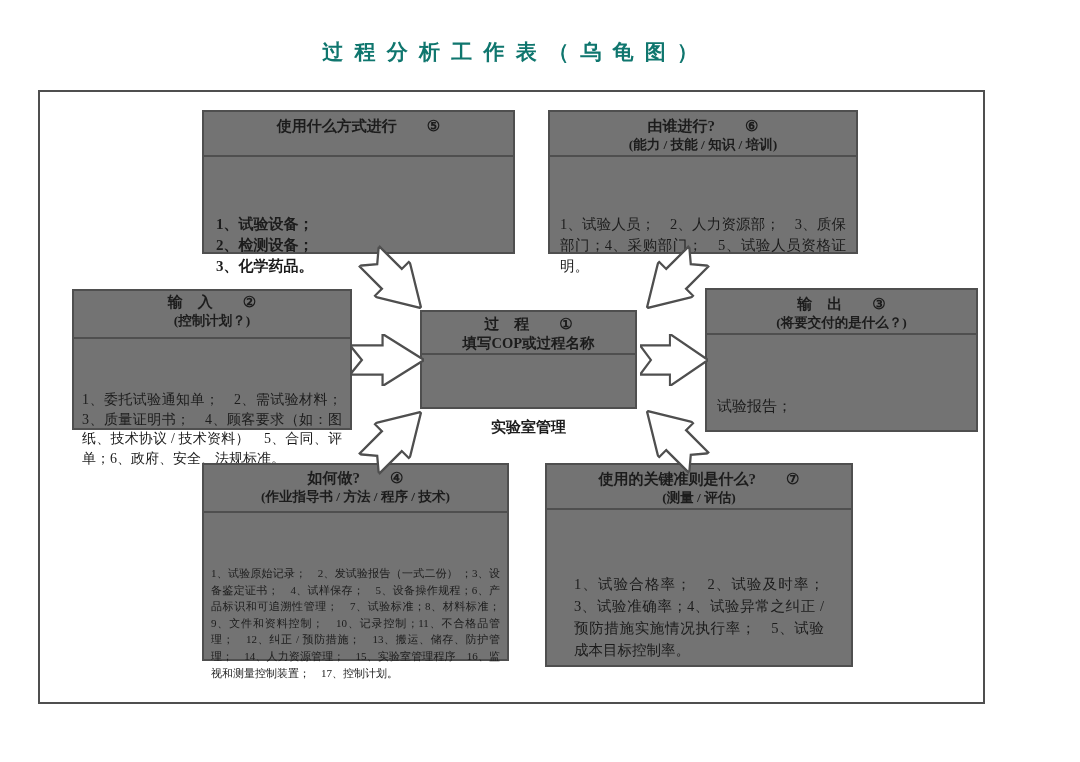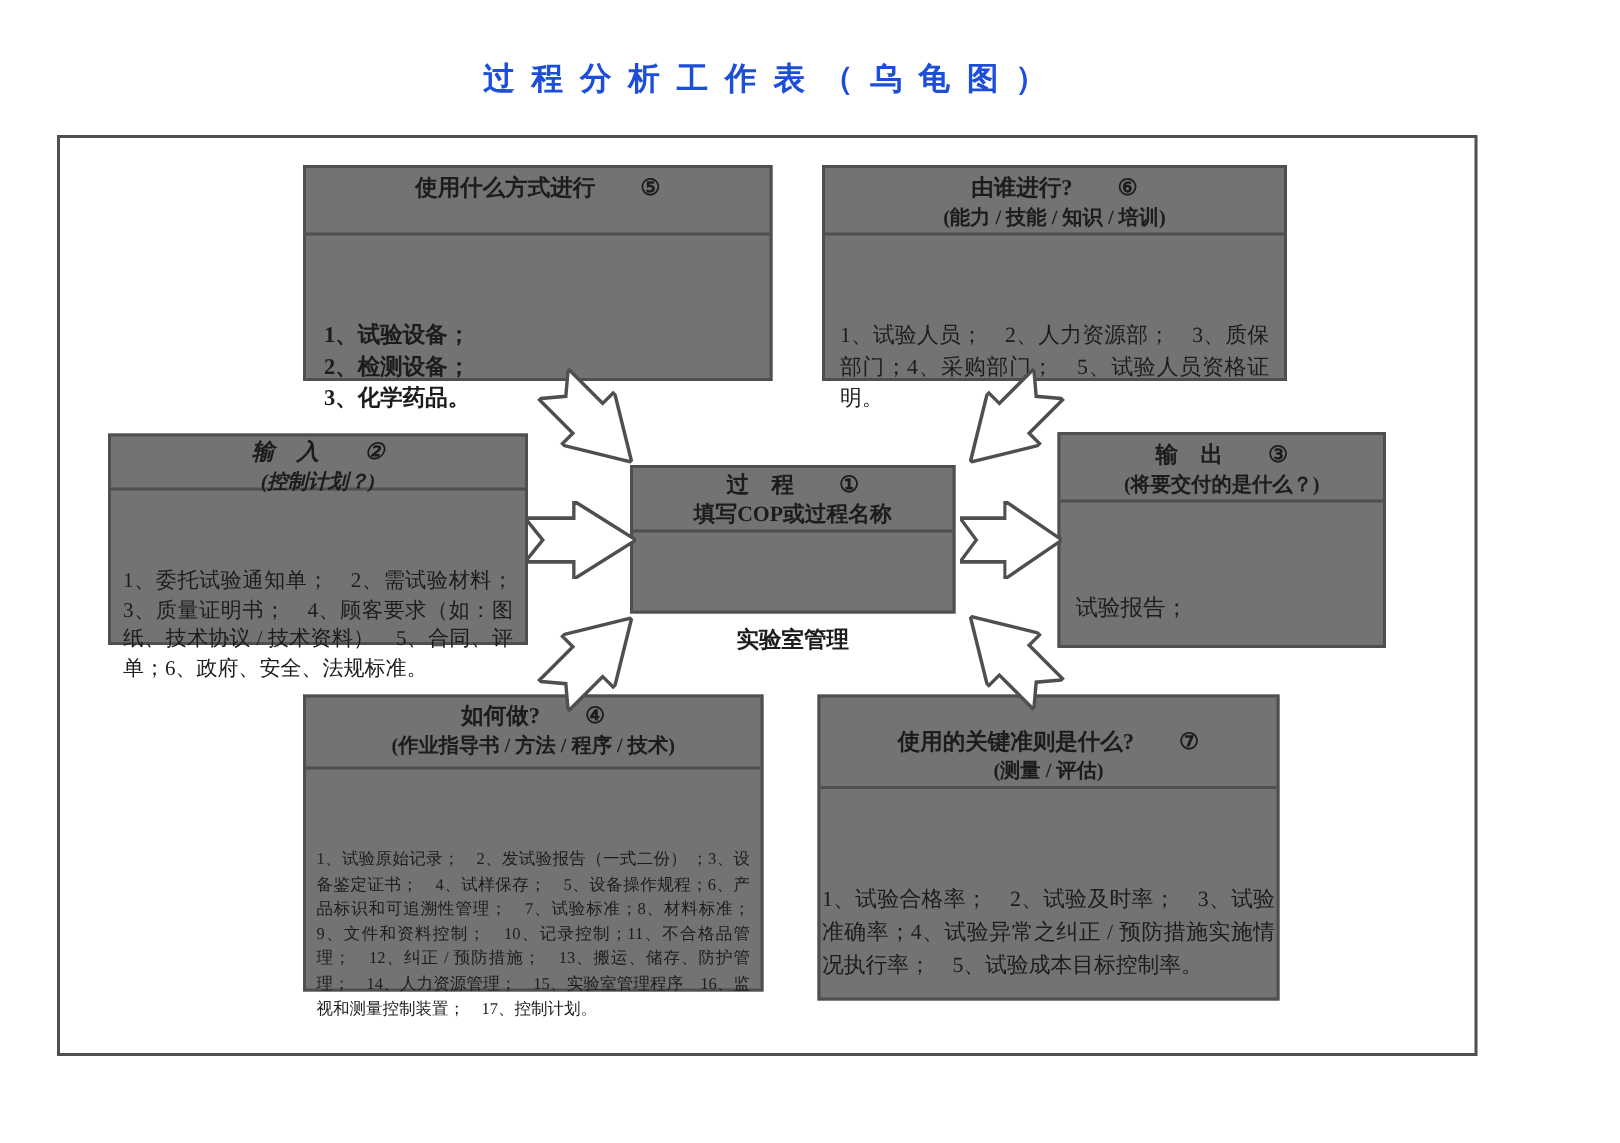--- a/index.html
+++ b/index.html
@@ -11,7 +11,7 @@
   #page-title{
     position:absolute;left:38px;top:38px;width:947px;
     text-align:center;font-size:21px;font-weight:bold;
-    letter-spacing:3px;color:#1d4ed8;
+    letter-spacing:3px;color:#0f766e;
   }
   #outer-frame{
     position:absolute;left:38px;top:90px;width:943px;height:610px;

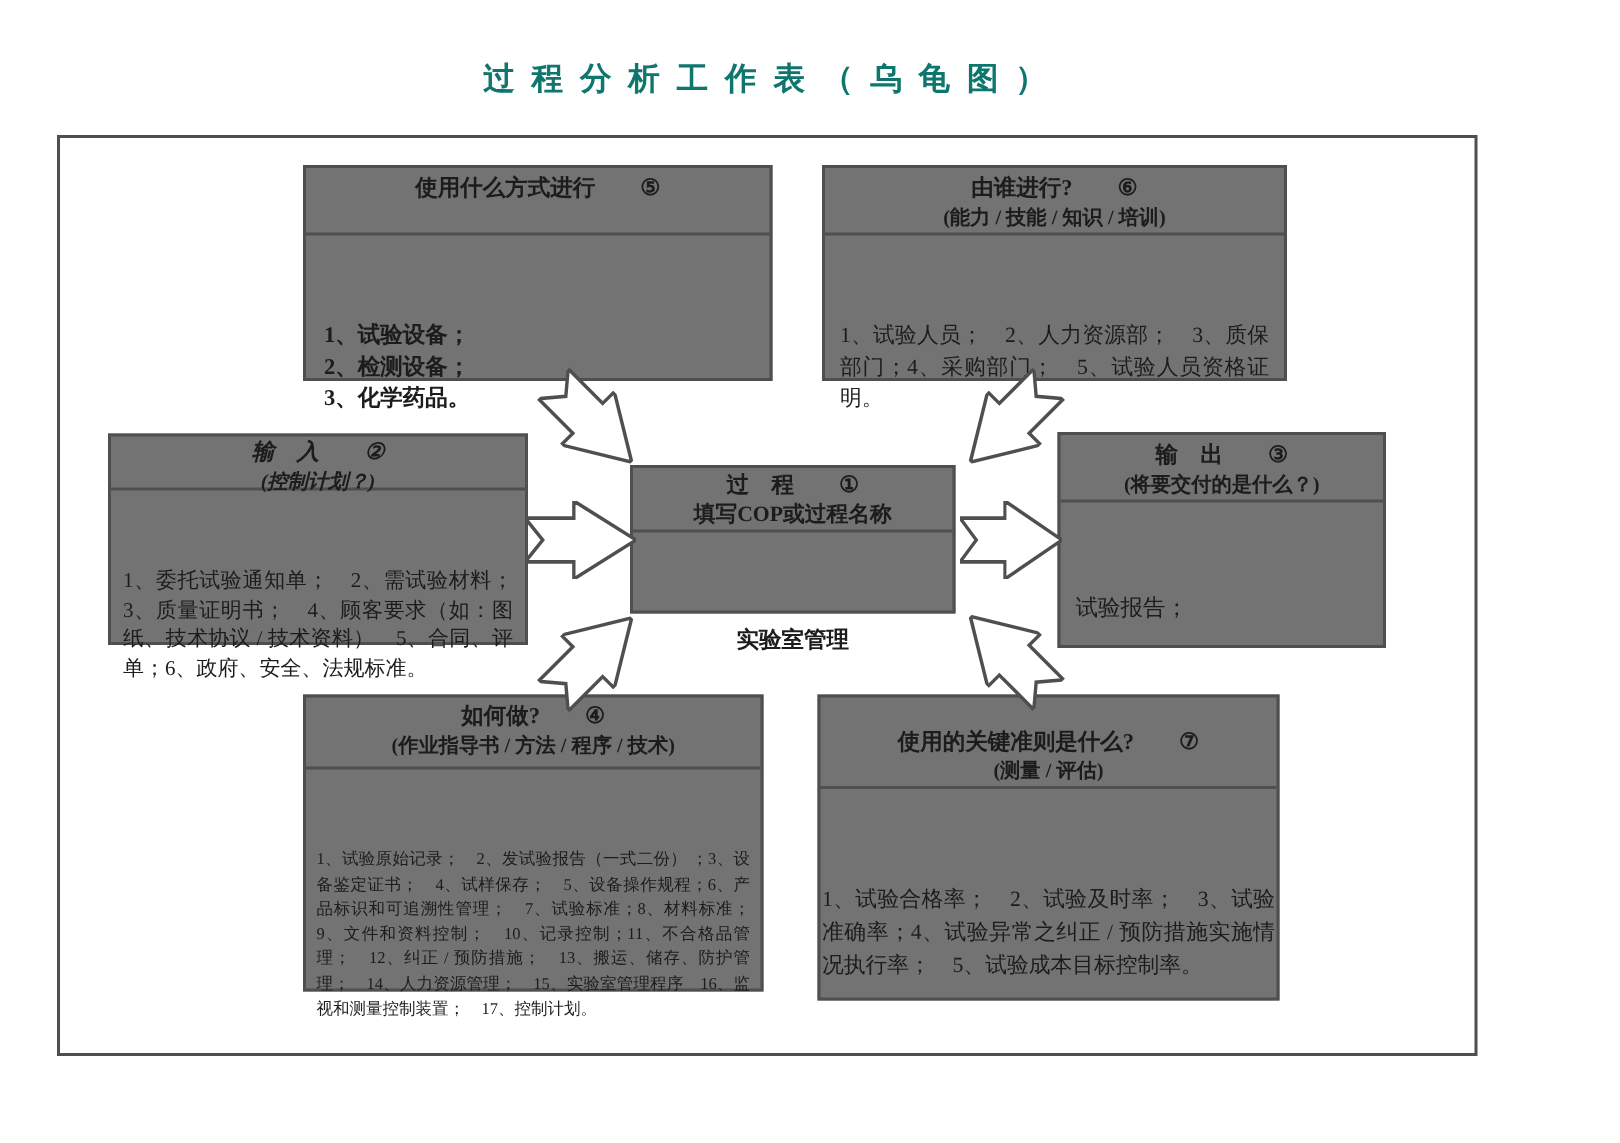--- a/index.html
+++ b/index.html
@@ -38,7 +38,7 @@
   #box-who .box-header{height:45px;}
   #box-who .box-body{line-height:21px;padding:10px 10px;}
   #box-input{left:72px;top:289px;width:280px;height:141px;}
-  #box-input .box-header{height:36px;padding-top:1px;font-style:italic;}
+  #box-input .box-header{height:48px;padding-top:1px;}
   #box-input .box-sub{line-height:17px;}
   #box-input .box-body{padding:4px 8px;line-height:19.5px;font-size:14px;}
   #box-output{left:705px;top:288px;width:219px;height:144px;}

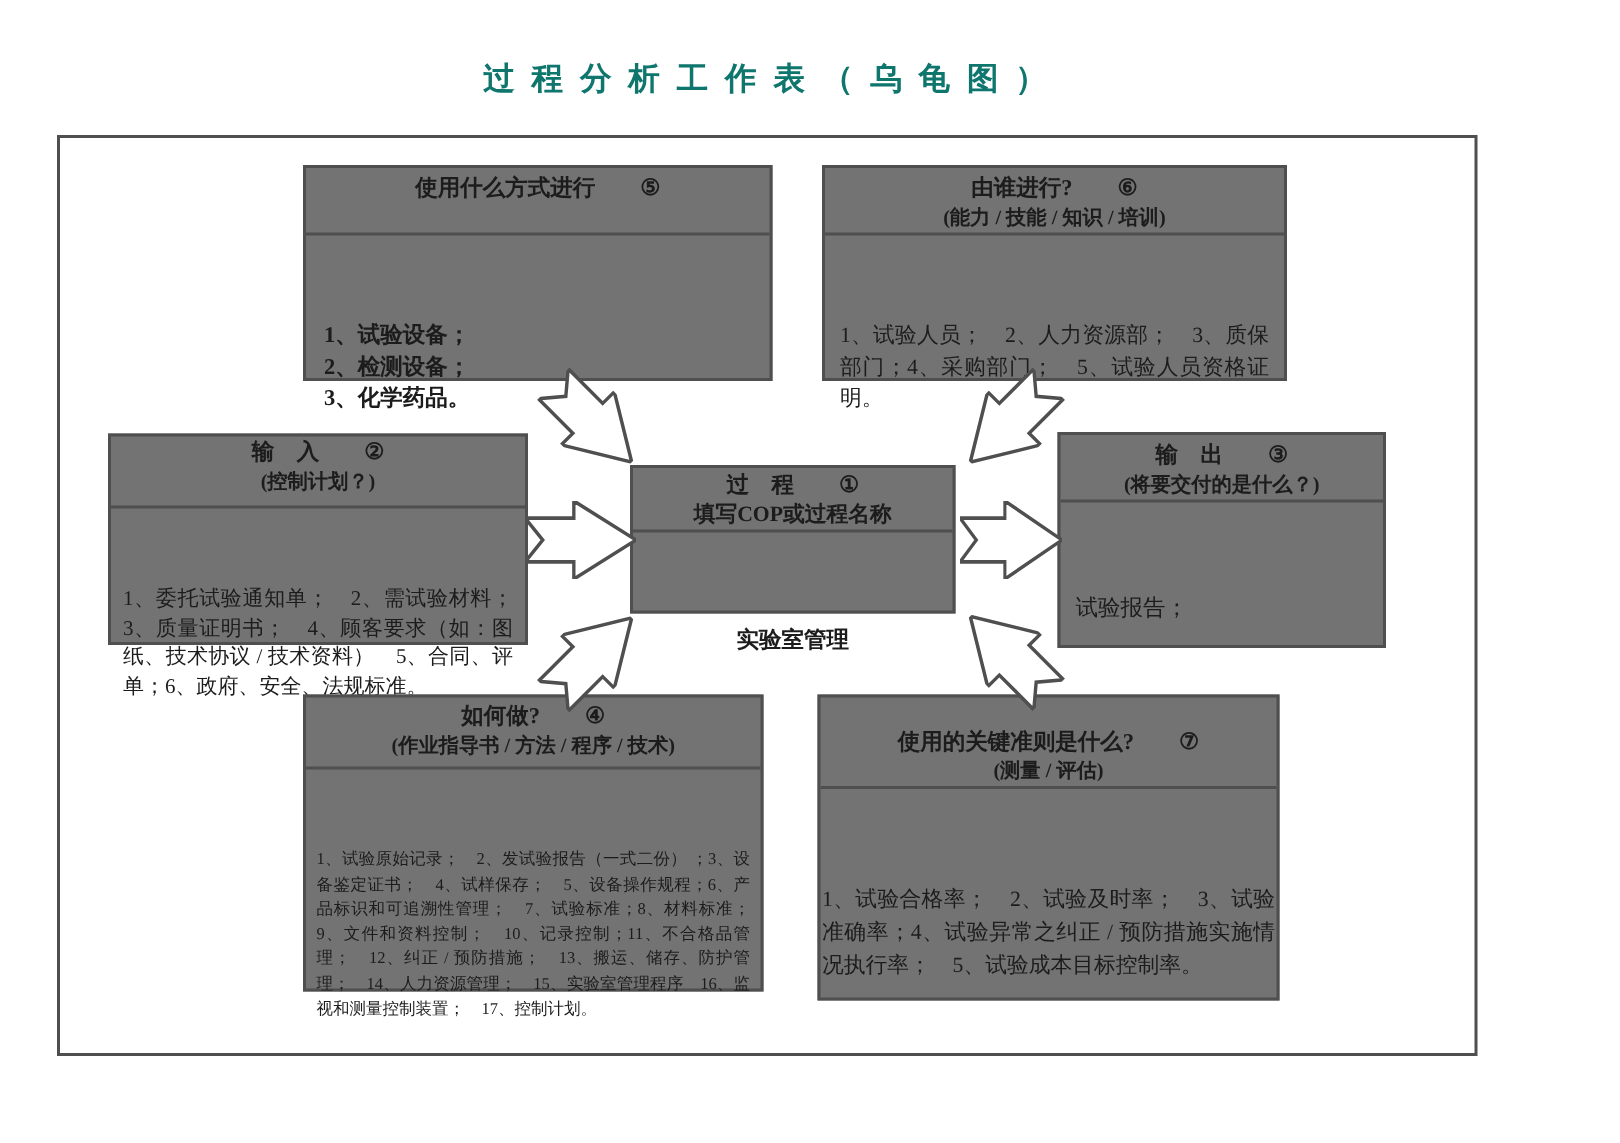--- a/index.html
+++ b/index.html
@@ -41,7 +41,7 @@
   #box-input .box-header{height:48px;padding-top:1px;}
   #box-input .box-sub{line-height:17px;}
   #box-input .box-body{padding:4px 8px;line-height:19.5px;font-size:14px;}
-  #box-output{left:705px;top:288px;width:219px;height:144px;}
+  #box-output{left:705px;top:288px;width:273px;height:144px;}
   #box-output .box-header{height:45px;}
   #box-output .box-body{text-align:left;padding:14px 10px;font-size:15px;}
   #box-process{left:420px;top:310px;width:217px;height:99px;}

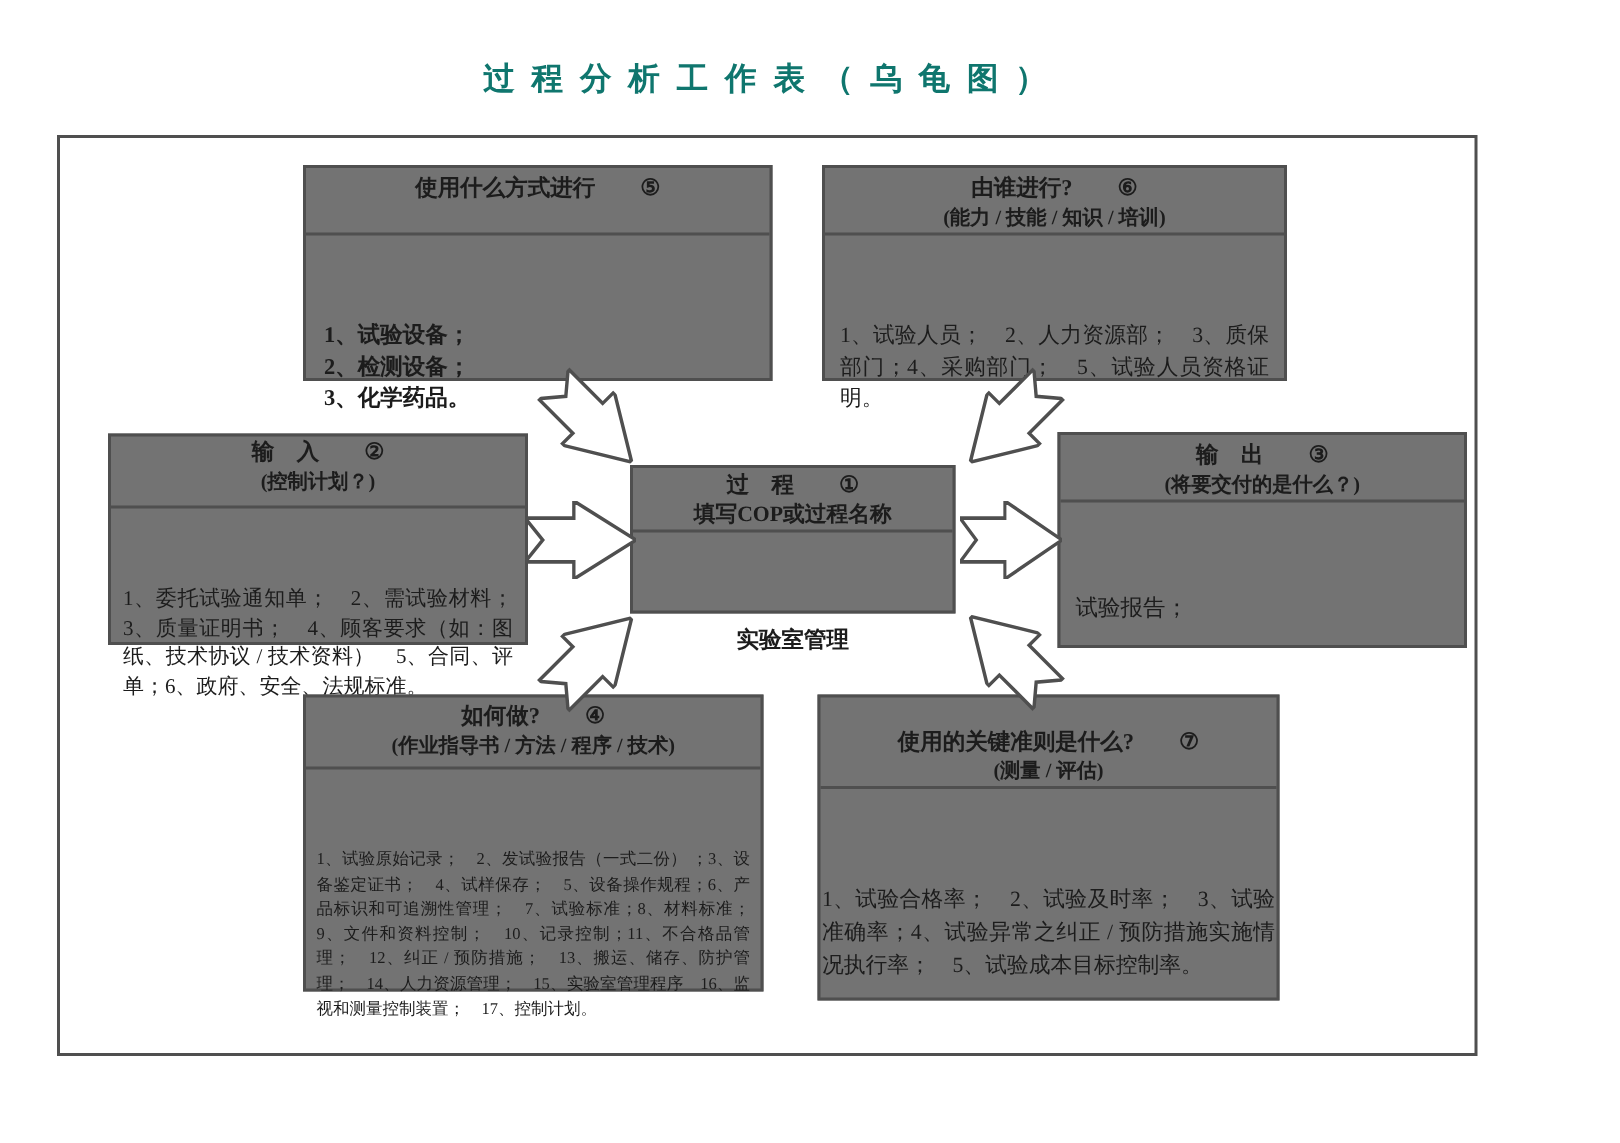--- a/index.html
+++ b/index.html
@@ -52,7 +52,7 @@
   #box-how .box-header{height:48px;padding-top:3px;}
   #box-how .box-body{font-size:11px;line-height:16.6px;padding:5px 7px;}
   #box-criteria{left:545px;top:463px;width:308px;height:204px;}
-  #box-criteria .box-header{height:45px;margin-top:16px;}
+  #box-criteria .box-header{height:45px;}
   #box-criteria .box-body{padding:16px 1px;line-height:22px;}
   
   .arrow{position:absolute;}

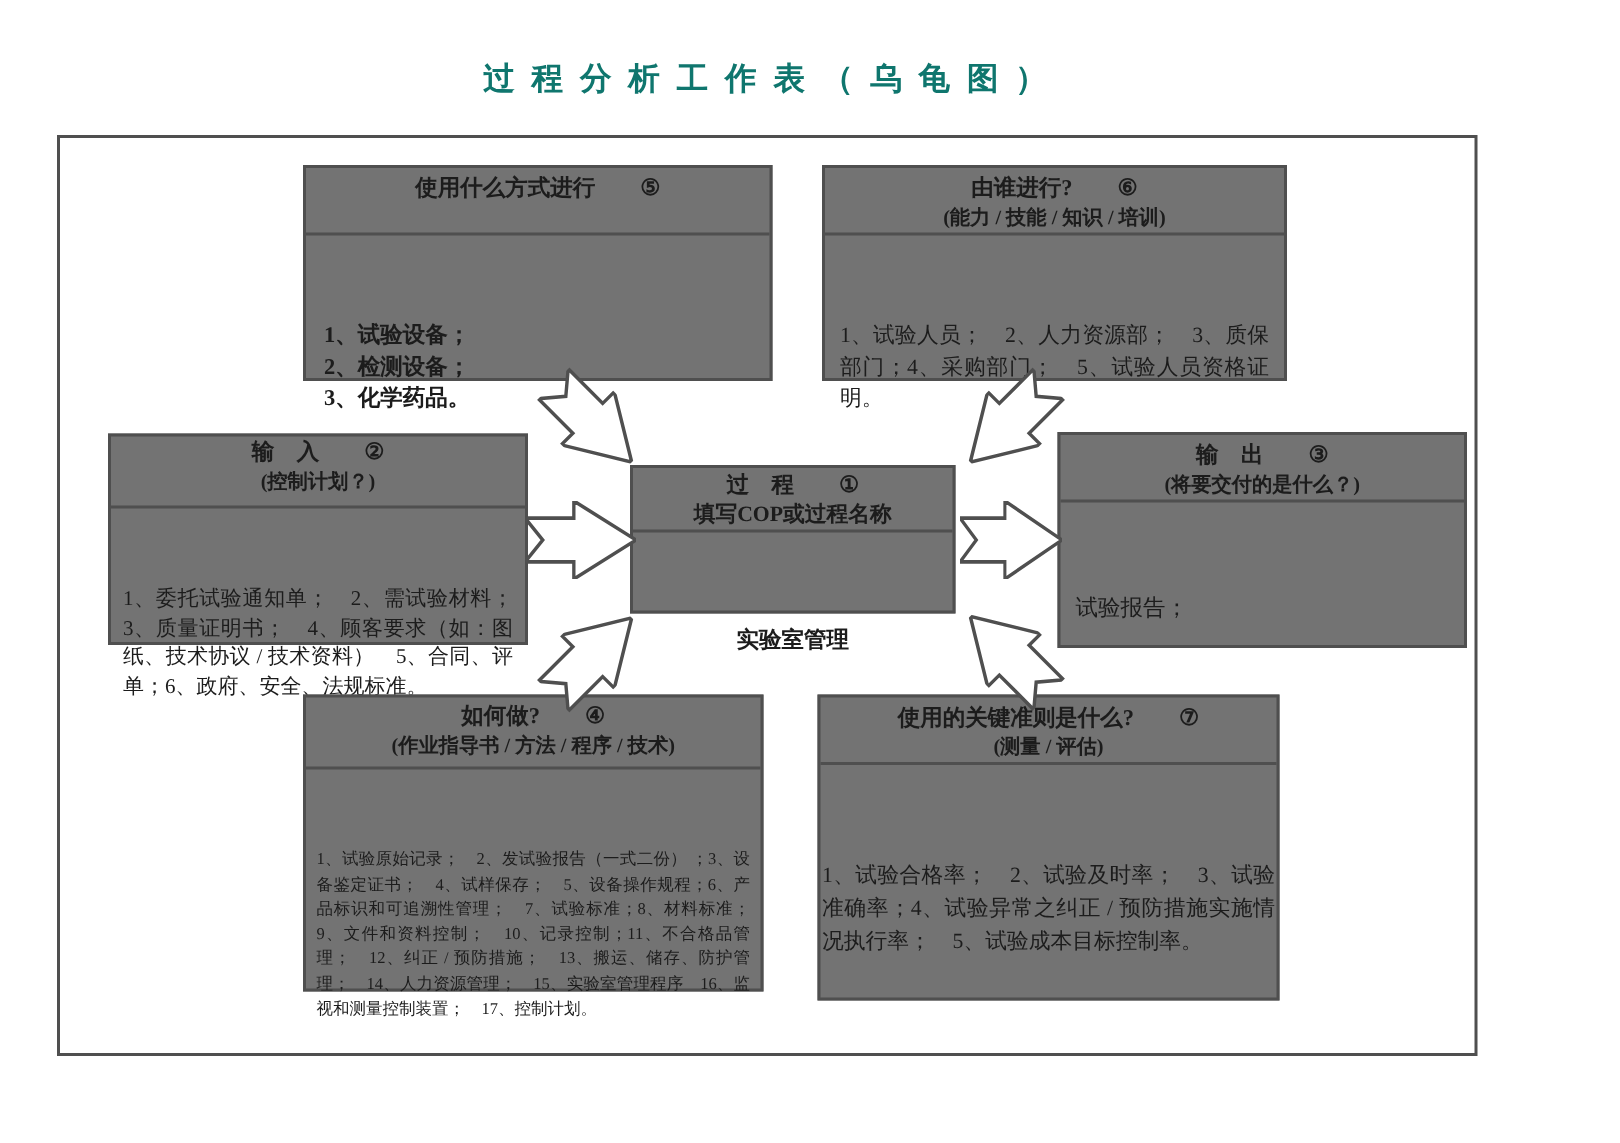--- a/index.html
+++ b/index.html
@@ -53,7 +53,7 @@
   #box-how .box-body{font-size:11px;line-height:16.6px;padding:5px 7px;}
   #box-criteria{left:545px;top:463px;width:308px;height:204px;}
   #box-criteria .box-header{height:45px;}
-  #box-criteria .box-body{padding:16px 1px;line-height:22px;}
+  #box-criteria .box-body{padding:16px 27px;line-height:22px;}
   
   .arrow{position:absolute;}
   .arrow svg{display:block;width:100%;height:100%;}

